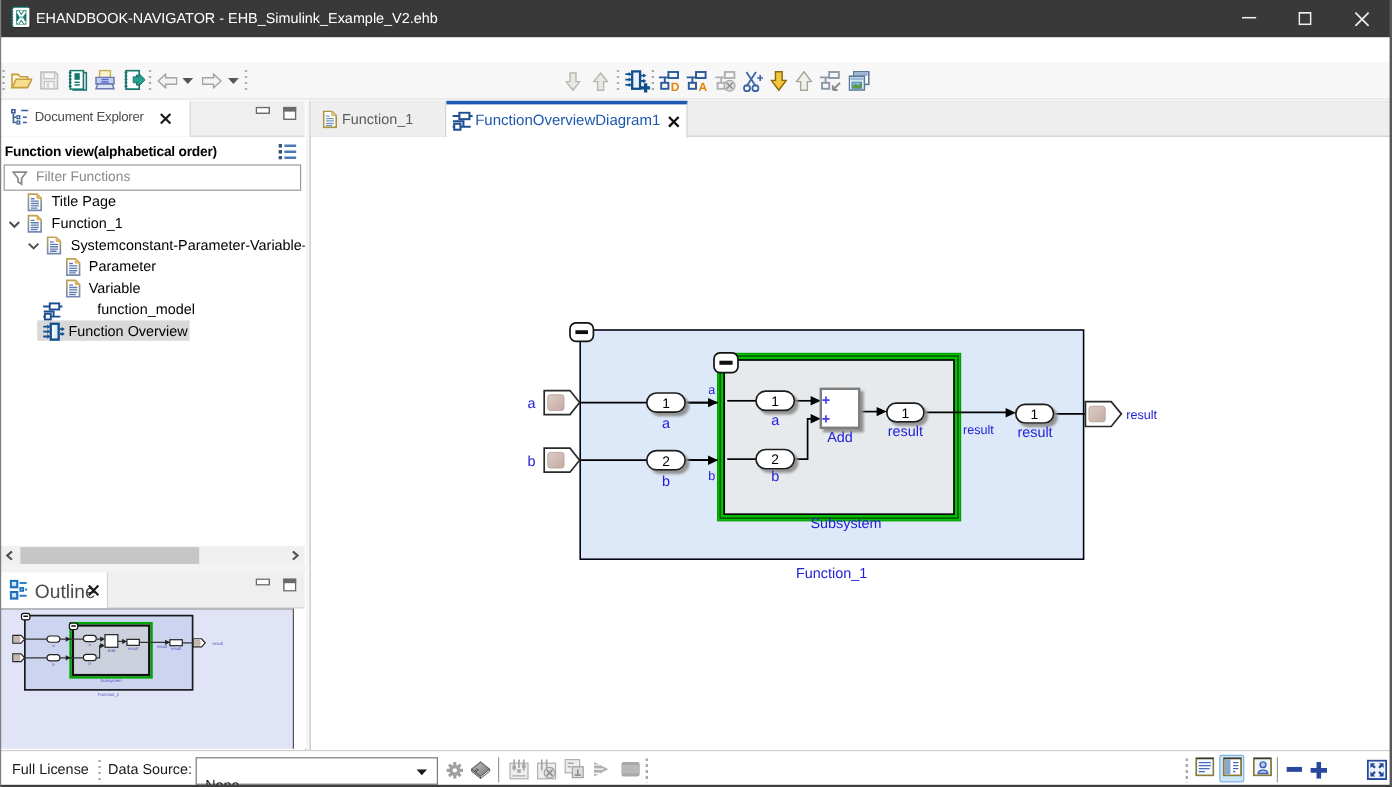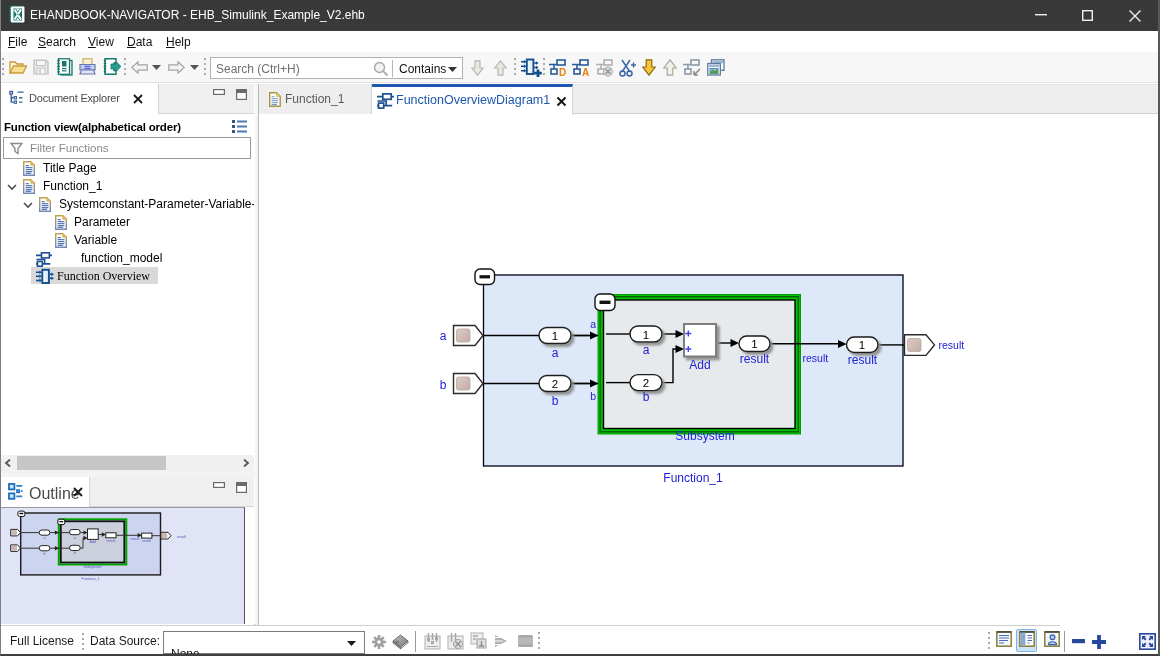--- a/index.html
+++ b/index.html
@@ -60,13 +60,6 @@
         <path d="M0.5 0.5 L11.5 11.5 M11.5 0.5 L0.5 11.5" stroke="#f0f0f0" stroke-width="1.4"></path>
       </svg>
   </div>
-  <div id="menubar">
-    <span style="left:8px"><u>F</u>ile</span>
-    <span style="left:38px"><u>S</u>earch</span>
-    <span style="left:88px"><u>V</u>iew</span>
-    <span style="left:127px"><u>D</u>ata</span>
-    <span style="left:166px"><u>H</u>elp</span>
-  </div>
   <div id="toolbar">
     <div class="tsep" style="left:2px"></div>
 

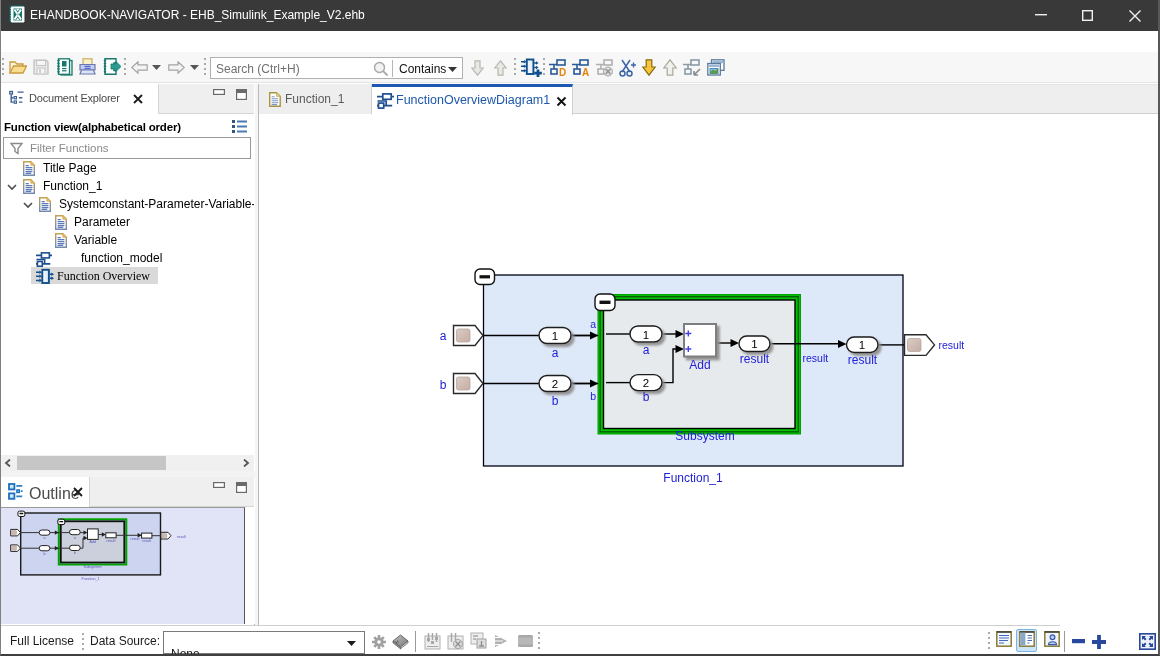--- a/index.html
+++ b/index.html
@@ -127,18 +127,6 @@
         <path d="M0 0 H9 L4.5 5 Z" fill="#555"></path>
       </svg>
     <div class="tsep" style="left:204px"></div>
-    <div id="searchbox">
-      <span class="ph" style="left:5px">Search (Ctrl+H)</span>
-      <svg class="abs" style="left:162px;top:3px" width="16" height="16" viewBox="0 0 16 16">
-        <circle cx="6.5" cy="6.5" r="5" fill="#f2f2f2" stroke="#a8a8a8" stroke-width="1.4"></circle>
-        <path d="M10.2 10.2 L14.5 14.5" stroke="#a8a8a8" stroke-width="1.8"></path>
-      </svg>
-      <div class="abs" style="left:181px;top:2px;width:1px;height:17px;background:#b5b5b5;"></div>
-      <span class="contains">Contains</span>
-      <svg class="abs" style="left:237px;top:9px" width="9" height="5" viewBox="0 0 9 5">
-          <path d="M0 0 H9 L4.5 5 Z" fill="#333"></path>
-        </svg>
-    </div>
 
     <svg class="abs" style="left:471px;top:8px" width="13" height="16" viewBox="0 0 13 16">
       <path d="M4 0.8 H9 V8 H12.2 L6.5 15.2 L0.8 8 H4 Z" fill="#e8e8e4" stroke="#b8b8b0" stroke-width="1.2"></path>

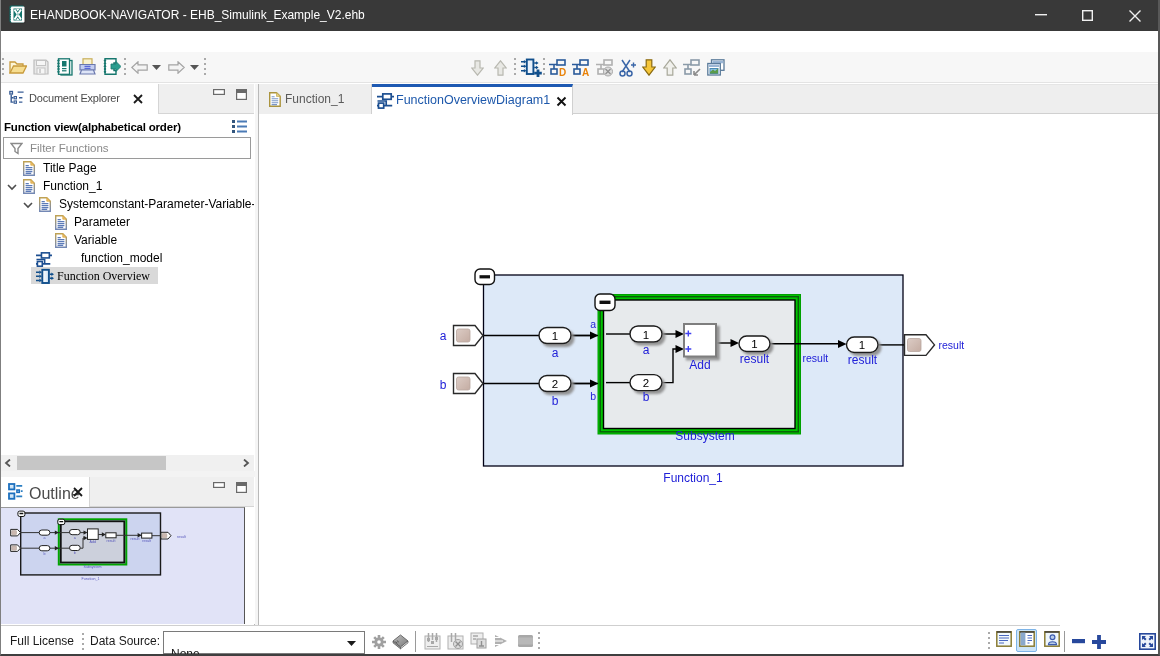--- a/index.html
+++ b/index.html
@@ -332,7 +332,7 @@
       <div class="abs" style="left:74px;top:55px;">Parameter</div>
       <div class="abs" style="left:74px;top:73px;">Variable</div>
       <div class="abs" style="left:57px;top:91px;margin-left:24px;">function_model</div>
-      <div class="abs" style="left:57px;top:109px;font-family:Liberation Serif, serif;">Function Overview</div>
+      <div class="abs" style="left:57px;top:109px;">Function Overview</div>
     </div>
 
     <div class="abs" style="left:0;top:371px;width:254px;height:16px;background:#f0f0f0;">

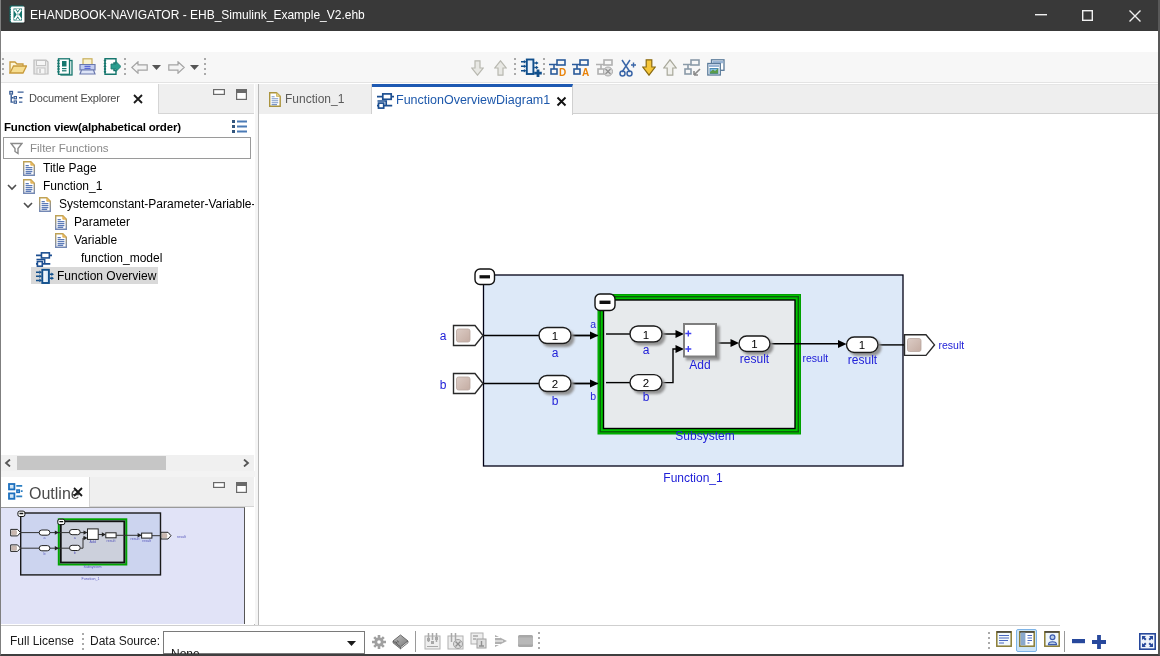--- a/index.html
+++ b/index.html
@@ -23,7 +23,7 @@
 
 #leftcol { position:absolute; left:0; top:84px; width:255px; height:540px; background:#fff;padding-left:33px; }
 #main { position:absolute; left:259px; top:84px; width:900px; height:540px; background:#fff; }
-#statusbar { position:absolute; left:0; top:625px; width:1060px; height:31px; background:#fff; border-top:1px solid #cfcfcf; font-size:12px; color:#1a1a1a; }
+#statusbar { position:absolute; left:0; top:625px; width:1160px; height:31px; background:#fff; border-top:1px solid #cfcfcf; font-size:12px; color:#1a1a1a; }
 .vheader { background:#efefef; border-bottom:1px solid #d5d5d5; }
 .vtab { position:absolute; left:0; top:0; height:30px; background:#fff; border-right:1px solid #d5d5d5; }
 </style>

